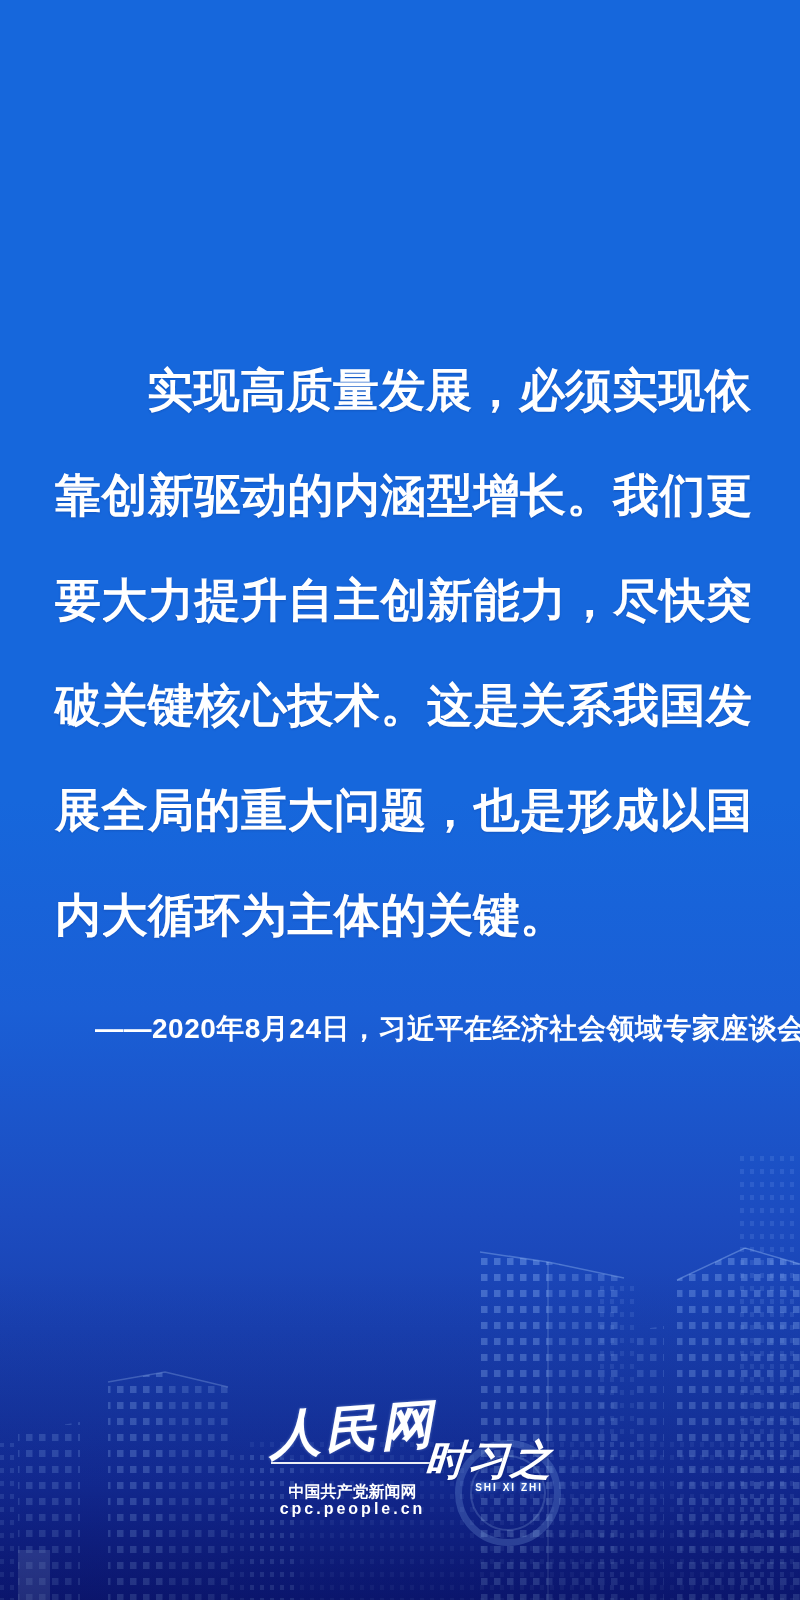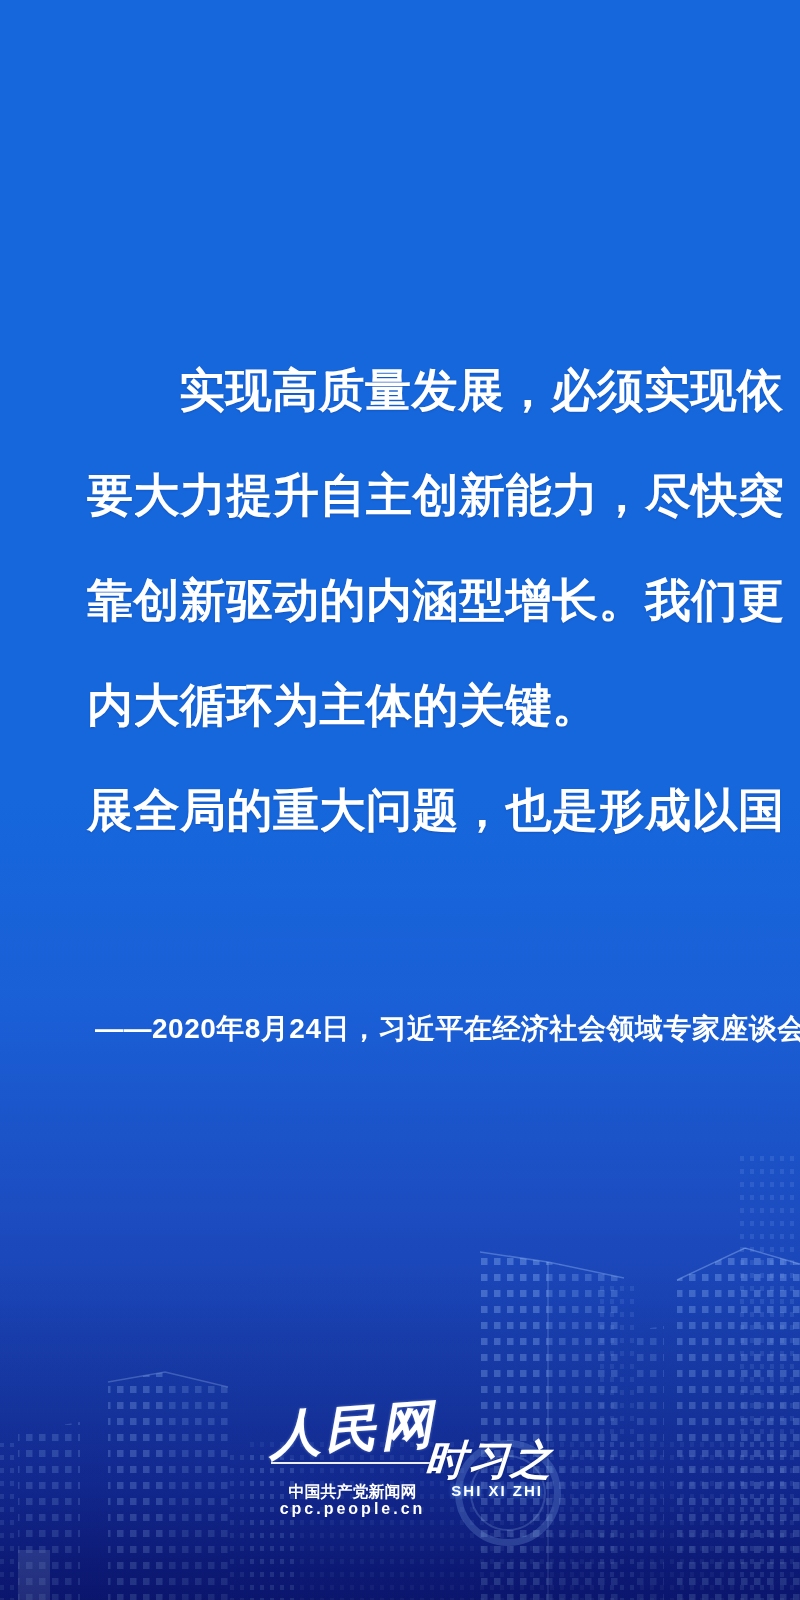--- a/index.html
+++ b/index.html
@@ -30,7 +30,7 @@
     letter-spacing:.5px;
     text-shadow:0 1px 2px rgba(10,40,120,.25);
   }
-  .qline{height:105px;line-height:105px;white-space:nowrap;margin-left:32px;}
+  .qline{height:105px;line-height:105px;white-space:nowrap;}
   .qline.indent{text-indent:92px;}
   
   .attribution{

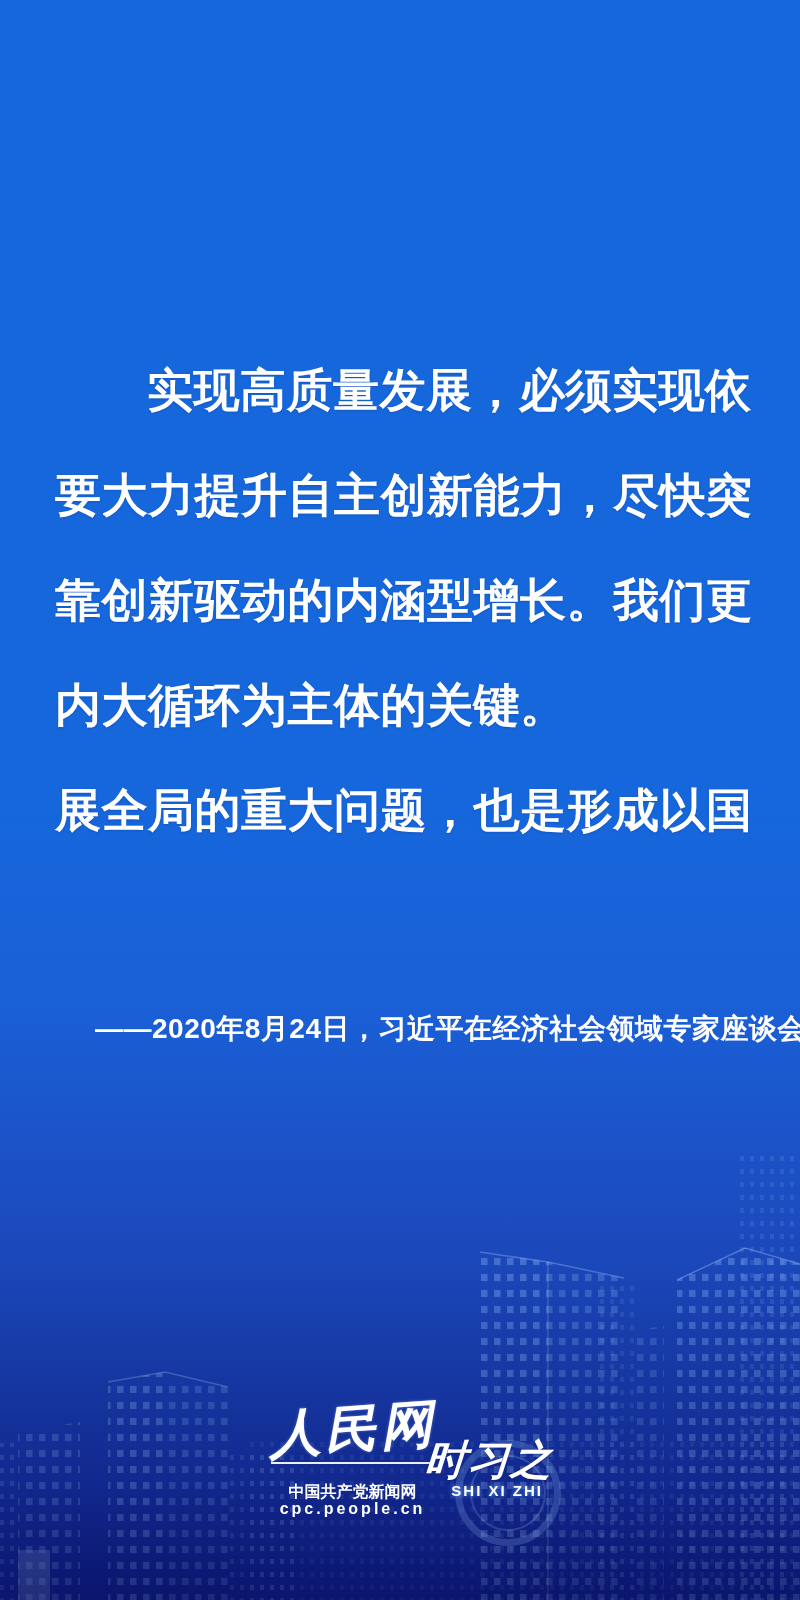--- a/index.html
+++ b/index.html
@@ -115,8 +115,8 @@
 
   <div class="quote">
     <div class="qline indent">实现高质量发展，必须实现依</div>
+    <div class="qline">靠创新驱动的内涵型增长。我们更</div>
     <div class="qline">要大力提升自主创新能力，尽快突</div>
-    <div class="qline">靠创新驱动的内涵型增长。我们更</div>
     <div class="qline">内大循环为主体的关键。</div>
     <div class="qline">展全局的重大问题，也是形成以国</div>
   </div>

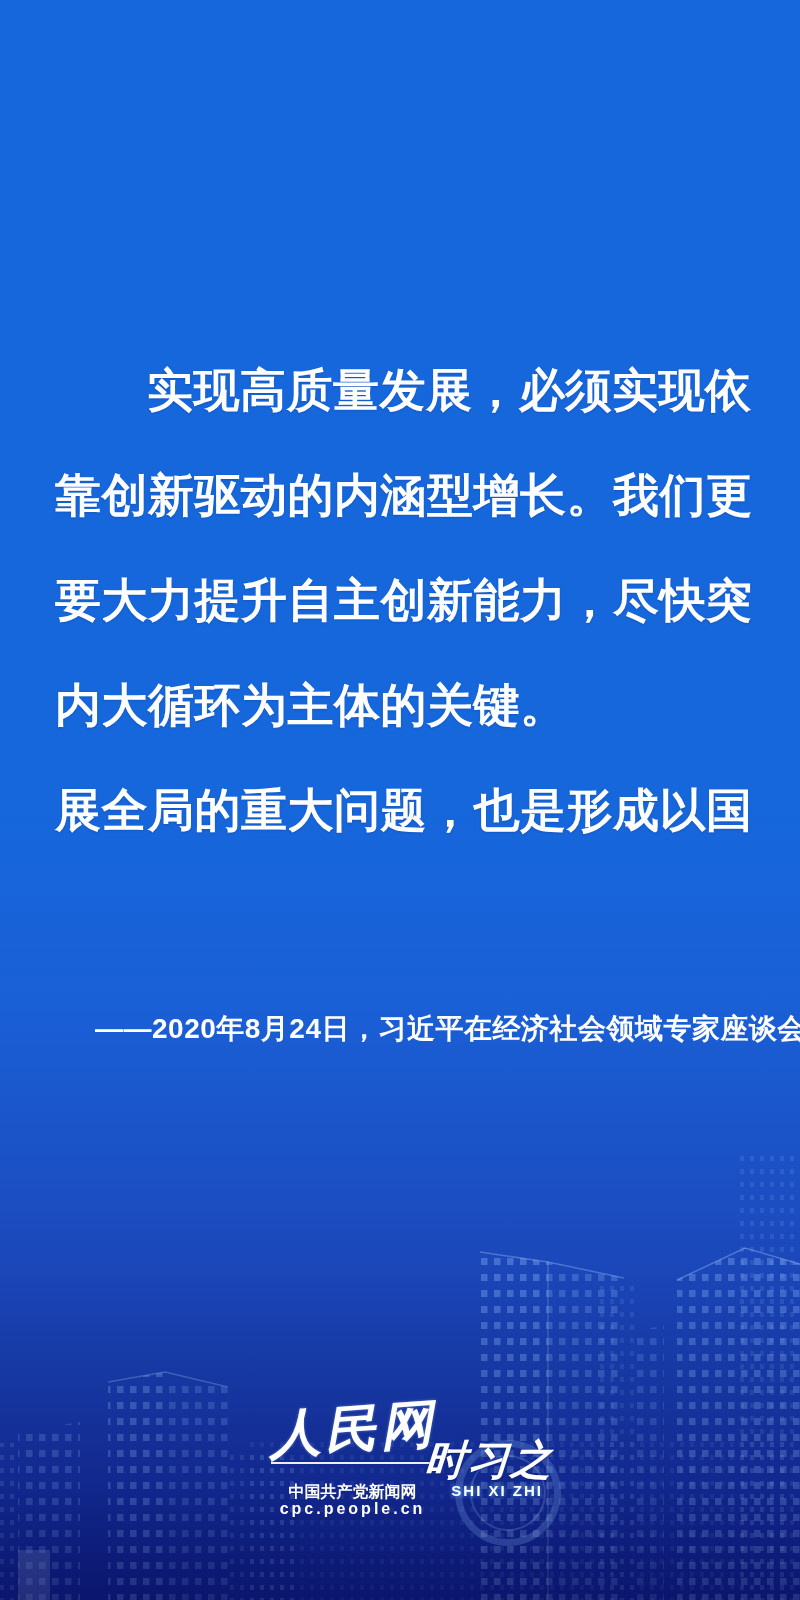--- a/index.html
+++ b/index.html
@@ -117,6 +117,7 @@
     <div class="qline indent">实现高质量发展，必须实现依</div>
     <div class="qline">靠创新驱动的内涵型增长。我们更</div>
     <div class="qline">要大力提升自主创新能力，尽快突</div>
+    <div class="qline">破关键核心技术。这是关系我国发</div>
     <div class="qline">内大循环为主体的关键。</div>
     <div class="qline">展全局的重大问题，也是形成以国</div>
   </div>

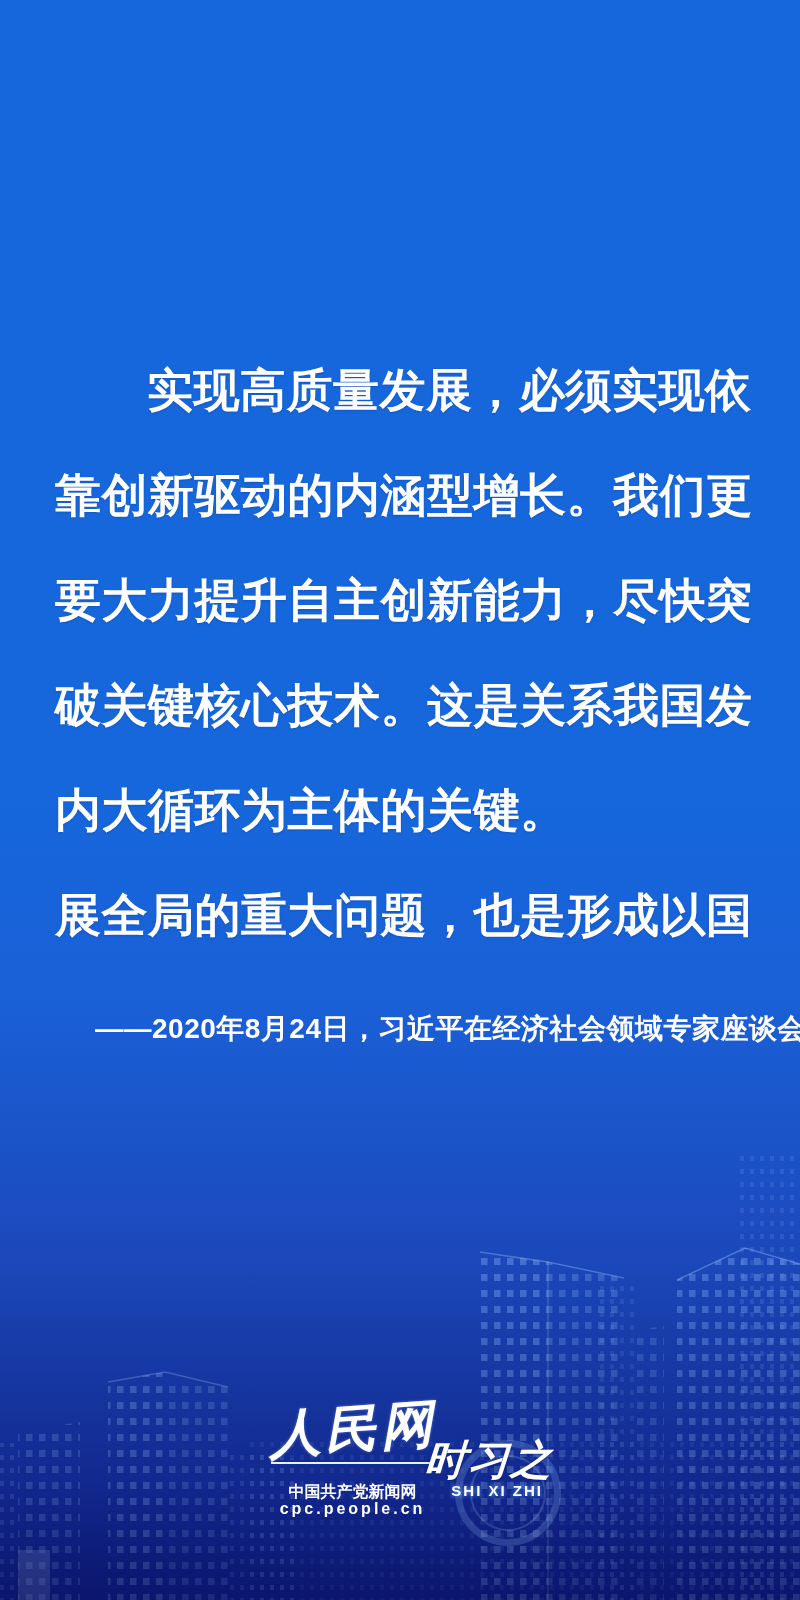--- a/index.html
+++ b/index.html
@@ -118,8 +118,8 @@
     <div class="qline">靠创新驱动的内涵型增长。我们更</div>
     <div class="qline">要大力提升自主创新能力，尽快突</div>
     <div class="qline">破关键核心技术。这是关系我国发</div>
+    <div class="qline">展全局的重大问题，也是形成以国</div>
     <div class="qline">内大循环为主体的关键。</div>
-    <div class="qline">展全局的重大问题，也是形成以国</div>
   </div>
 
   <div class="attribution">

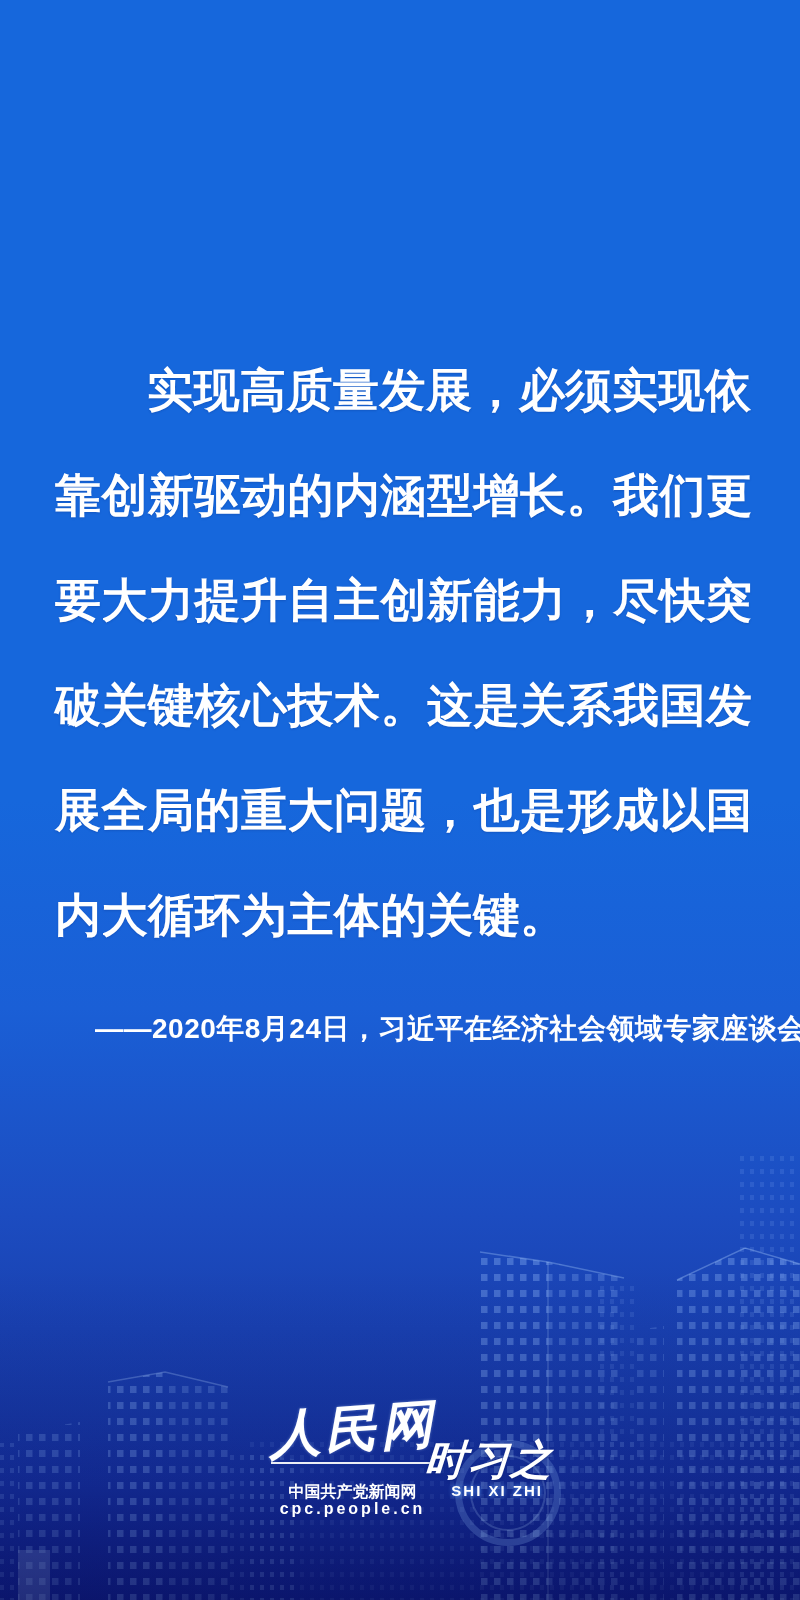--- a/index.html
+++ b/index.html
@@ -69,7 +69,7 @@
   }
   .sxz-sub{
     position:relative;text-align:right;padding-right:12px;
-    font-size:15px;font-weight:700;letter-spacing:2px;
+    font-size:10px;font-weight:700;letter-spacing:2px;
     text-shadow:0 0 4px #5fa4ff;
   }
 </style>

